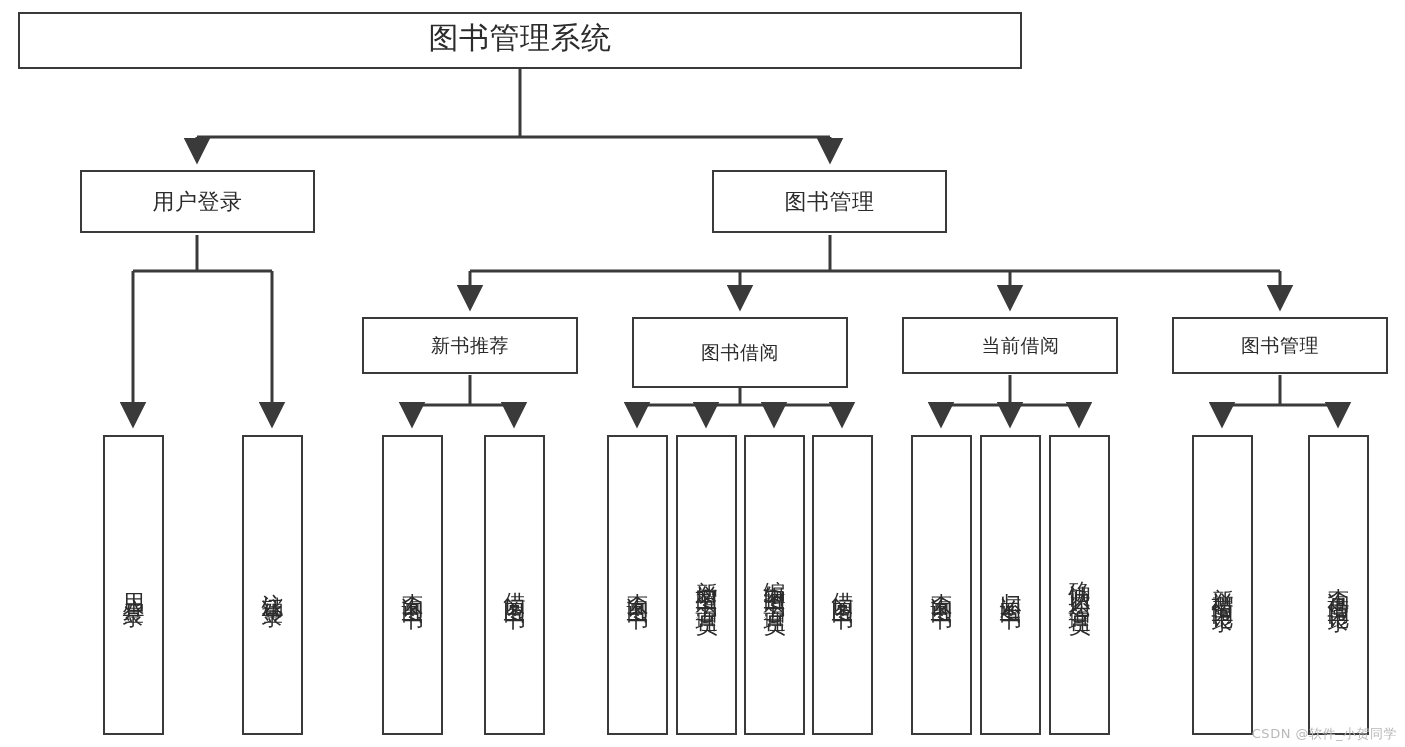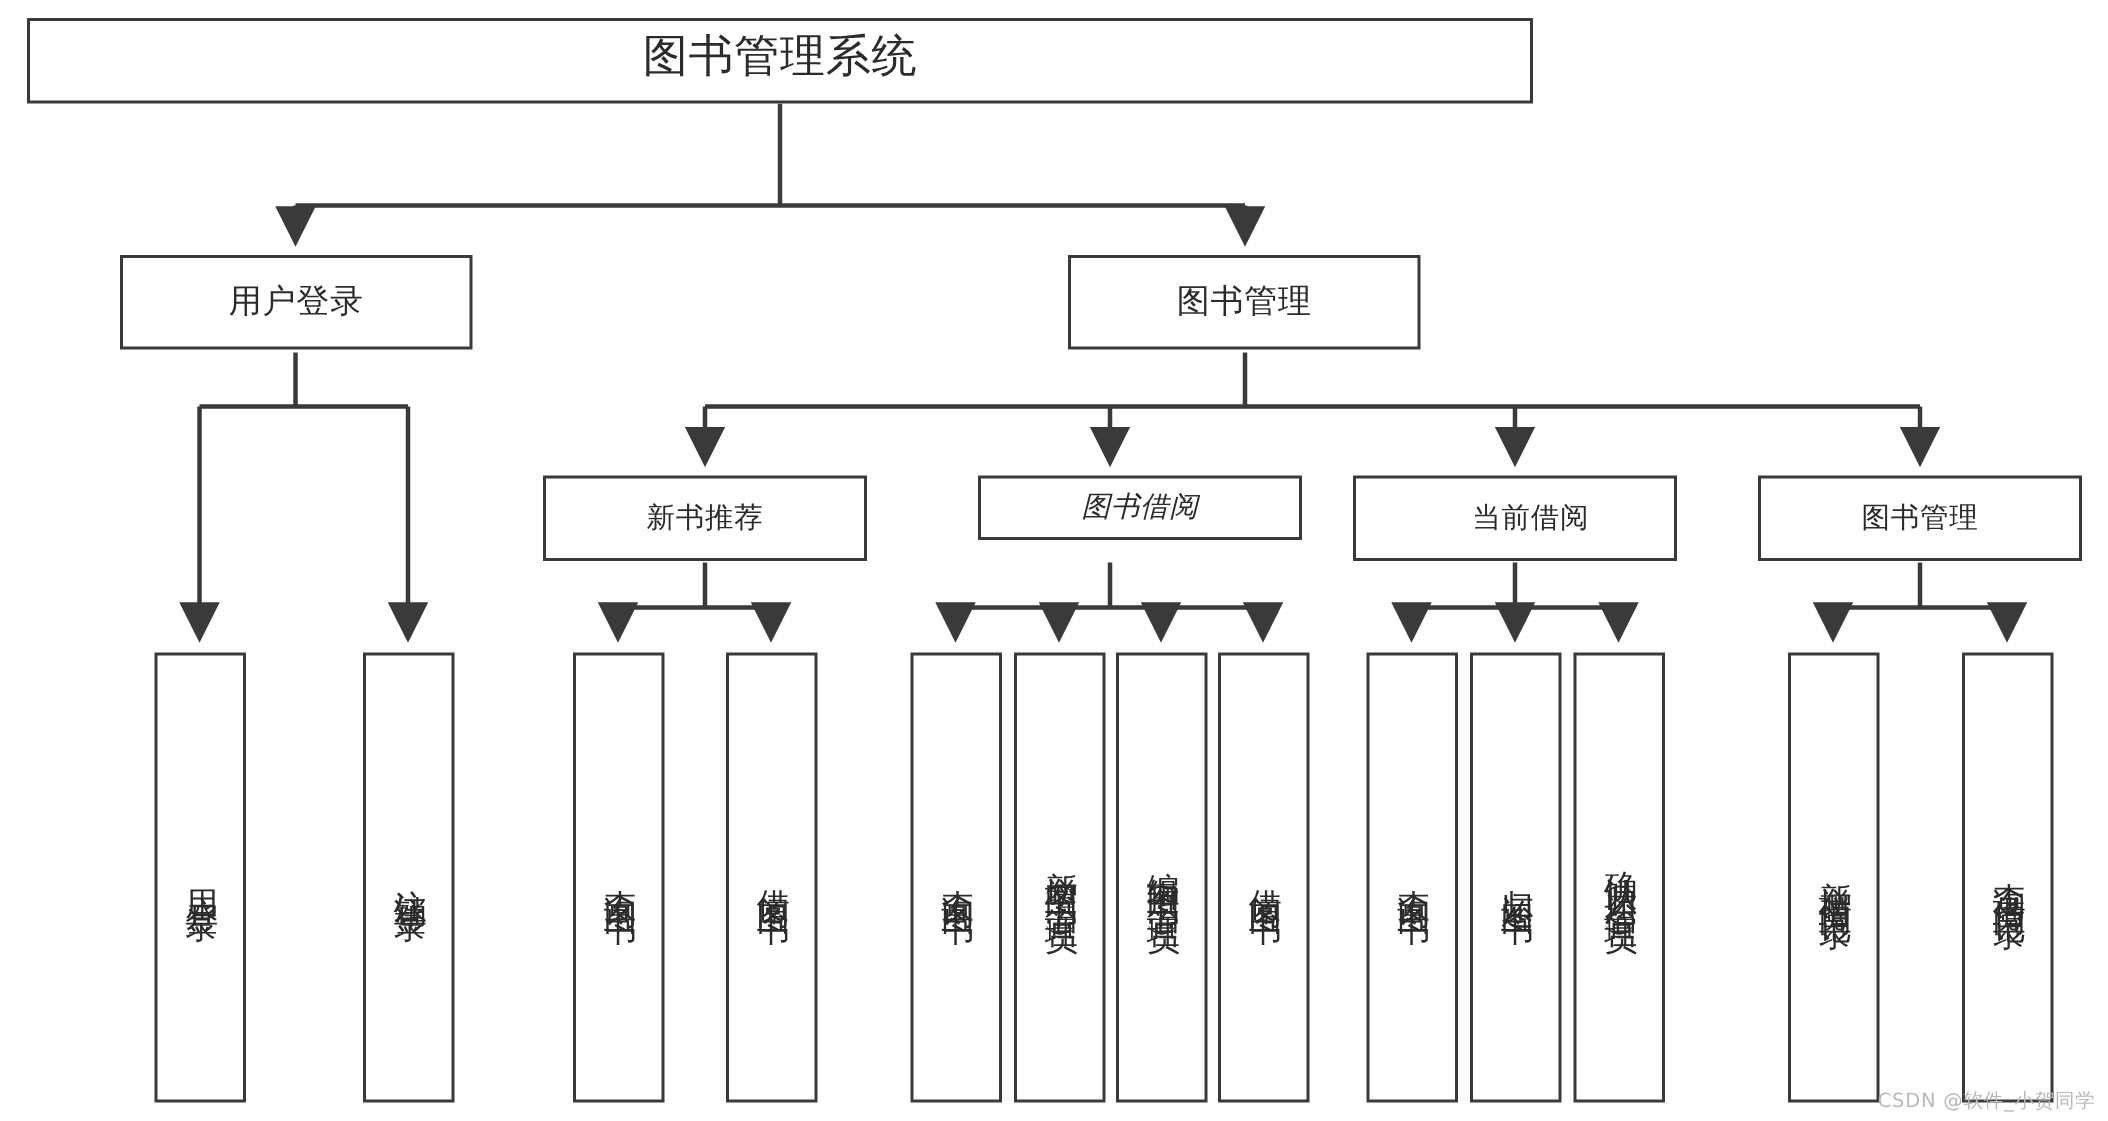--- a/index.html
+++ b/index.html
@@ -144,7 +144,7 @@
     <span class="node-label">新书推荐</span>
   </div>
 
-  <div class="node level3" style="left:652px; top:317px; width:216px; height:43px;font-style:italic;">
+  <div class="node level3" style="left:632px; top:317px; width:216px; height:71px;">
     <span class="node-label">图书借阅</span>
   </div>
 

